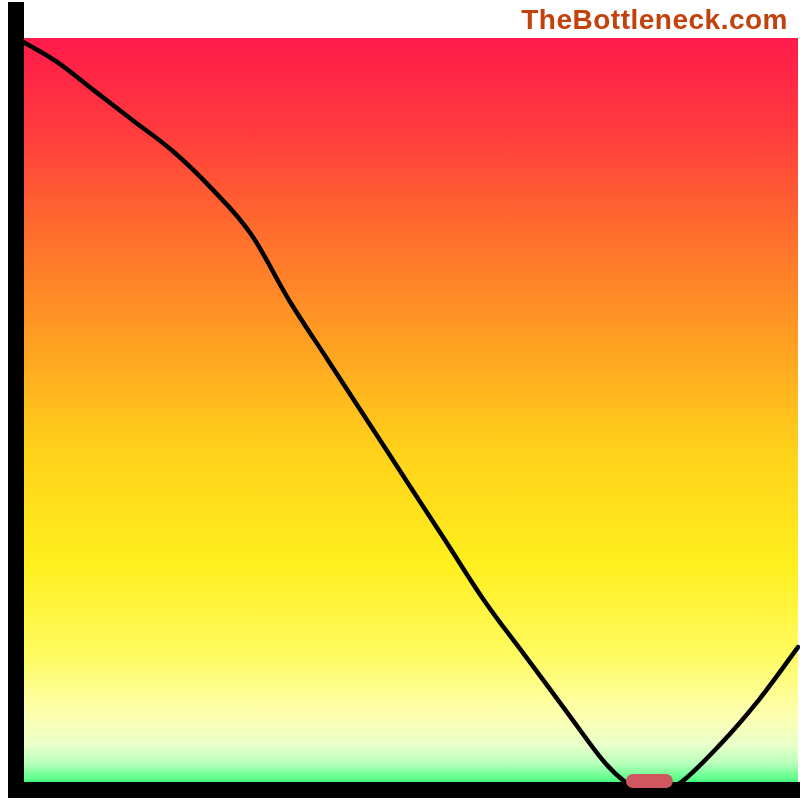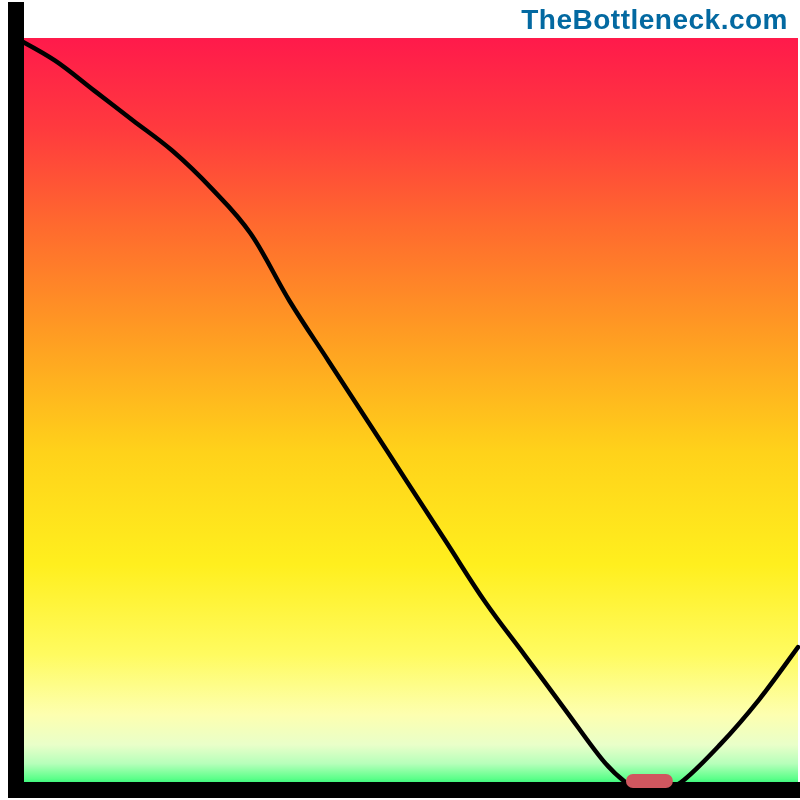--- a/index.html
+++ b/index.html
@@ -21,7 +21,7 @@
     right: 12px;
     font-size: 28px;
     font-weight: bold;
-    color: #0369a1;
+    color: #c2410c;
     letter-spacing: 0.5px;
     user-select: none;
   }

